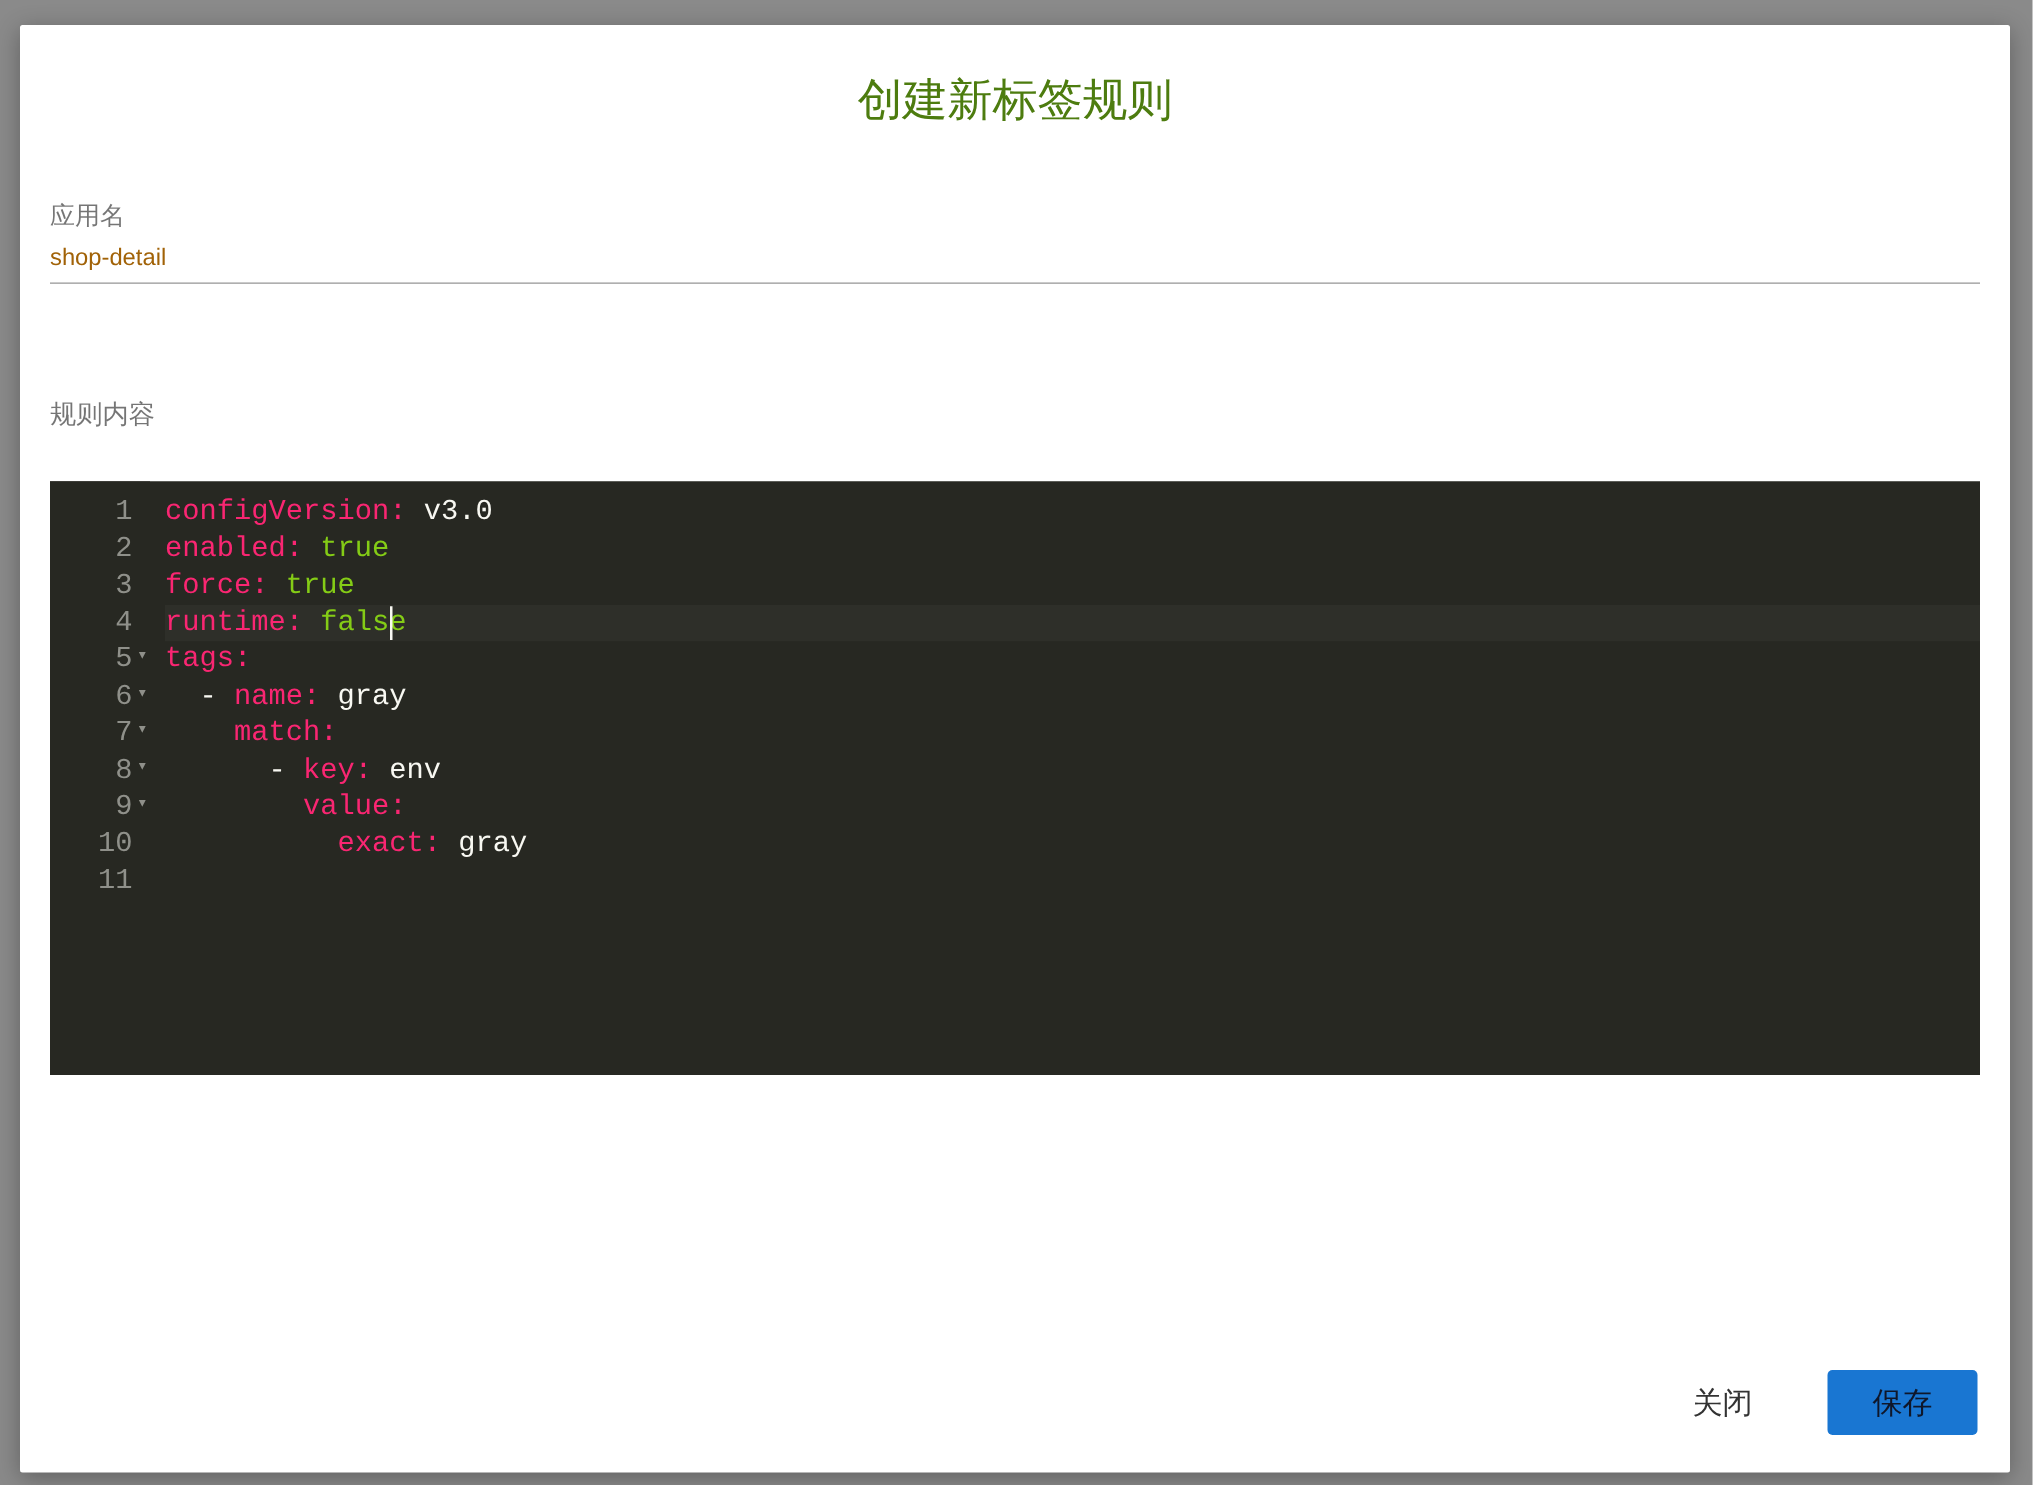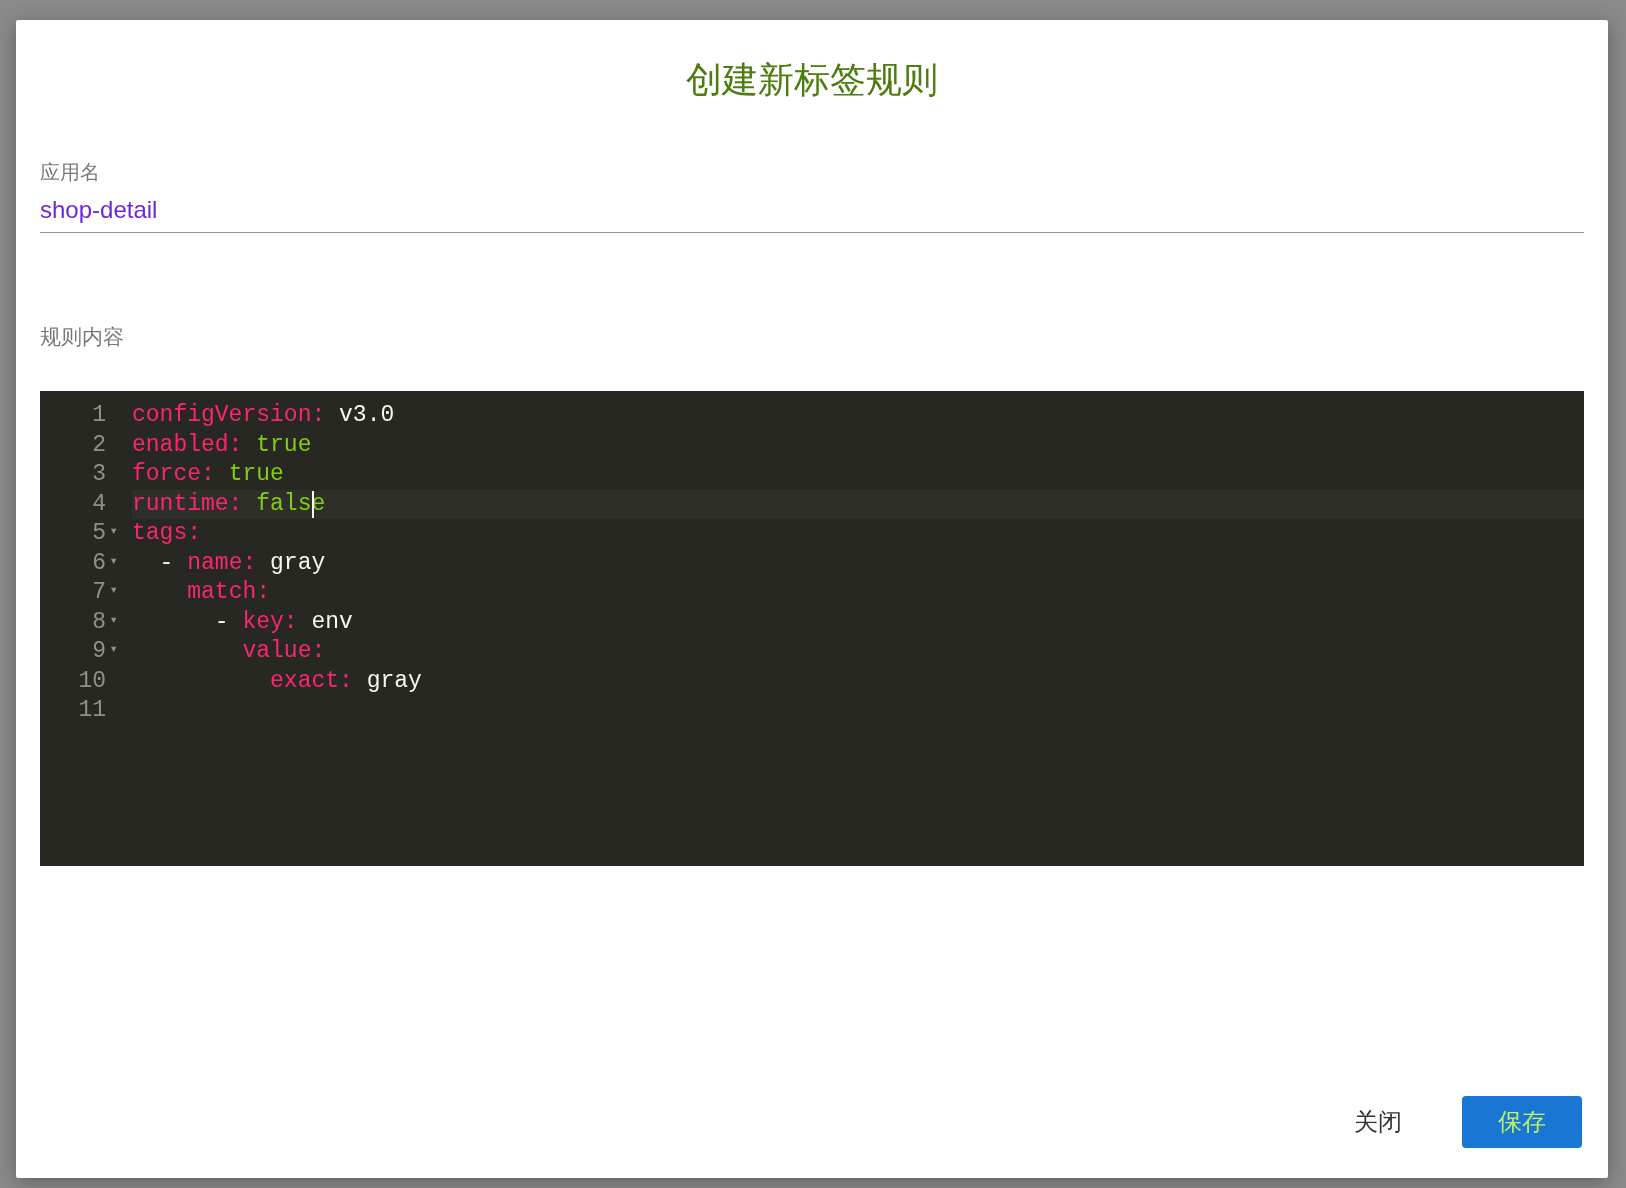--- a/index.html
+++ b/index.html
@@ -55,8 +55,8 @@
       width: 100%;
       border: none;
       border-bottom: 1px solid rgba(0,0,0,0.42);
-      font-size: 24px;
-      color: #6d28d9;
+      font-size: 19px;
+      color: #a16207;
       padding: 6px 0 8px 0;
       outline: none;
       background: transparent;

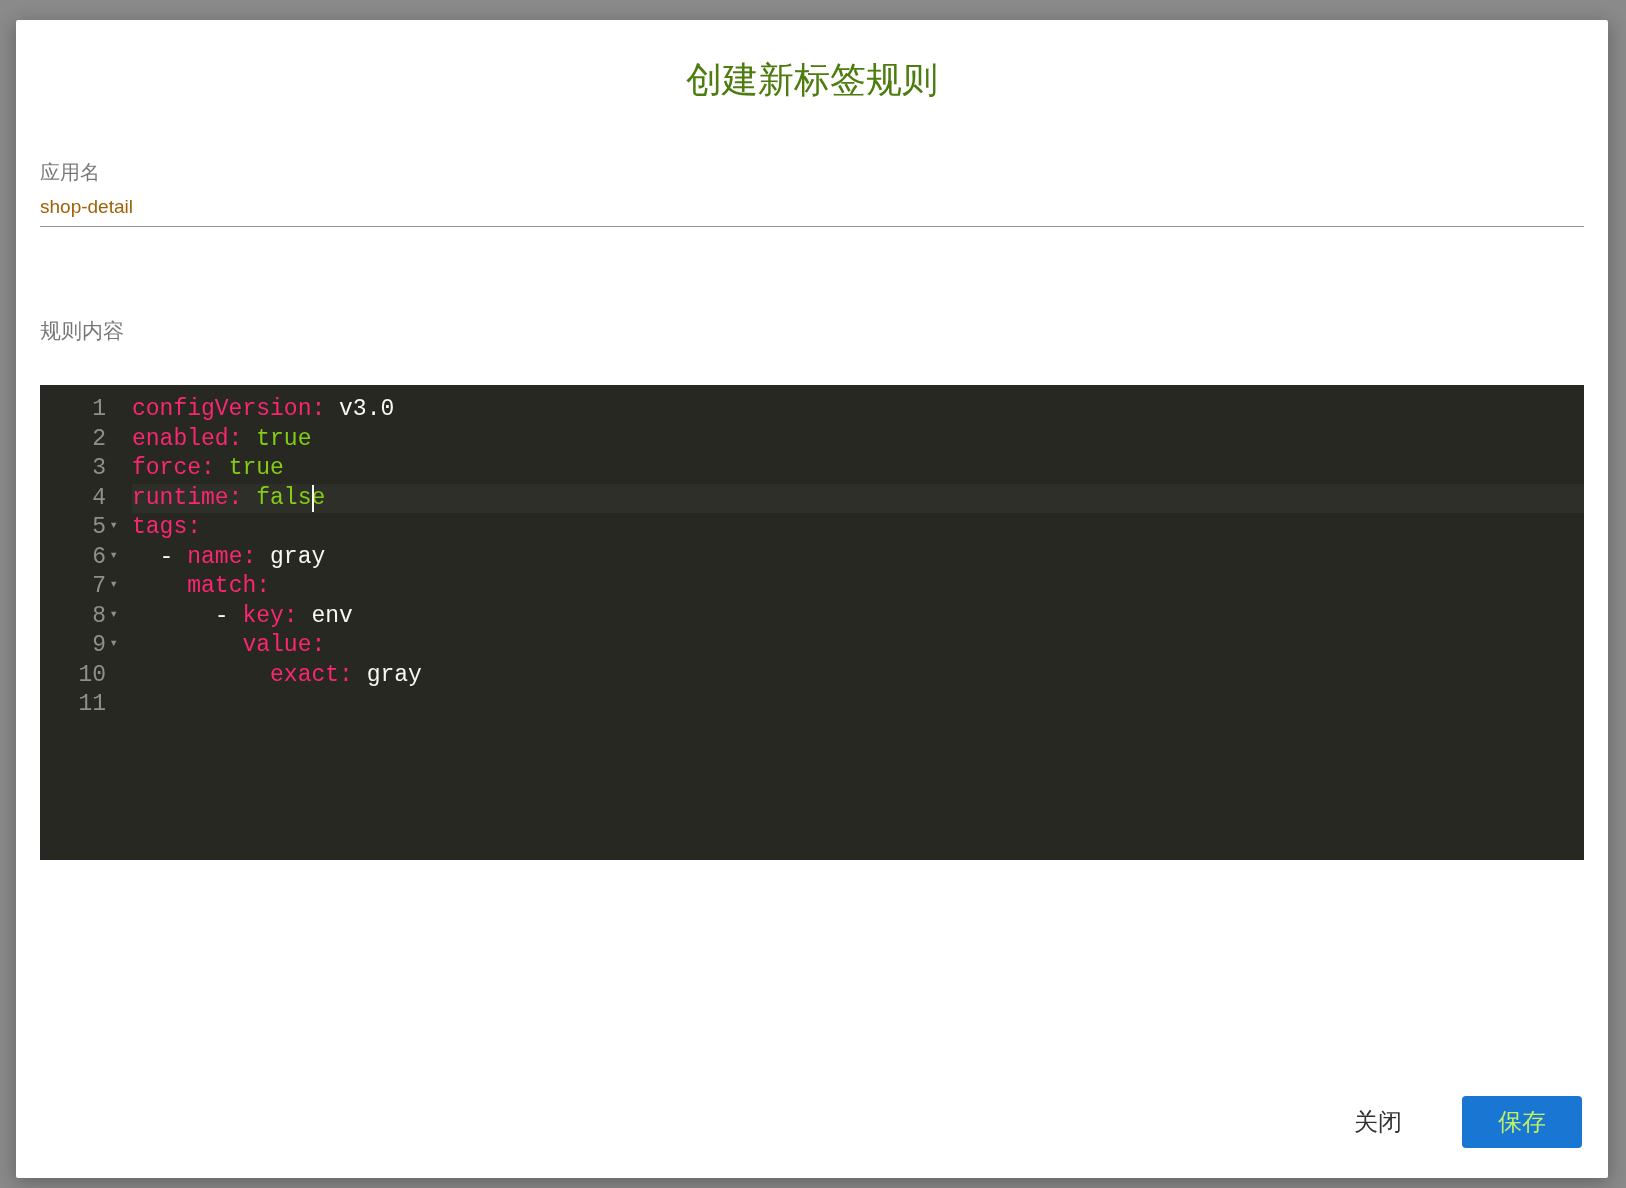--- a/index.html
+++ b/index.html
@@ -148,7 +148,7 @@
     }
     .btn-primary {
       background: #1976d2;
-      color: #bef264;
+      color: #0f172a;
     }
   </style>
 </head>

